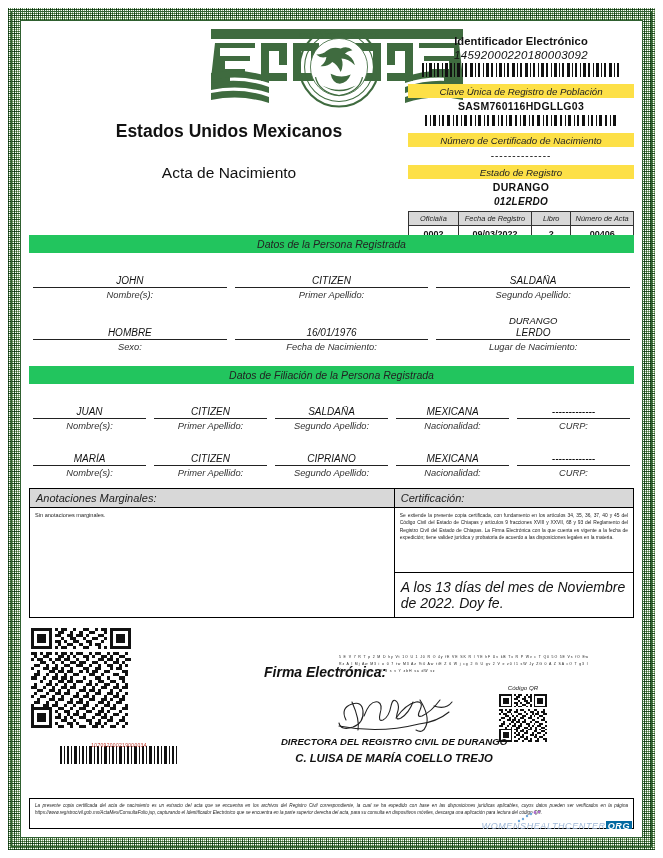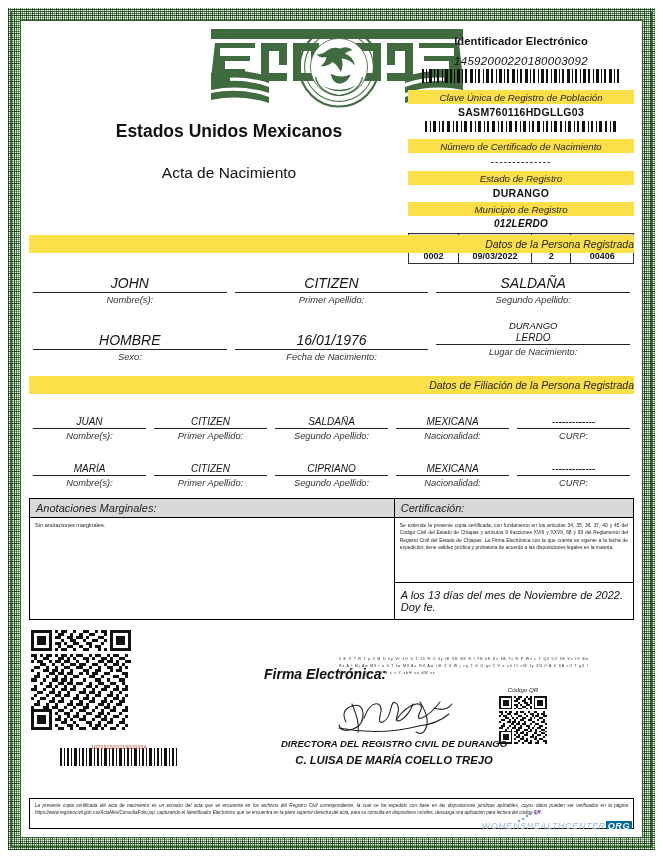--- a/index.html
+++ b/index.html
@@ -107,7 +107,7 @@
     font-size:11.2px;font-weight:bold;color:#111;letter-spacing:.1px;
   }
   .rcol .ident-num{
-    font-size:11.5px;font-style:italic;color:#111;margin-top:8px;
+    font-size:11.5px;font-style:italic;color:#111;margin-top:2px;
     letter-spacing:.3px;
   }
   .band{

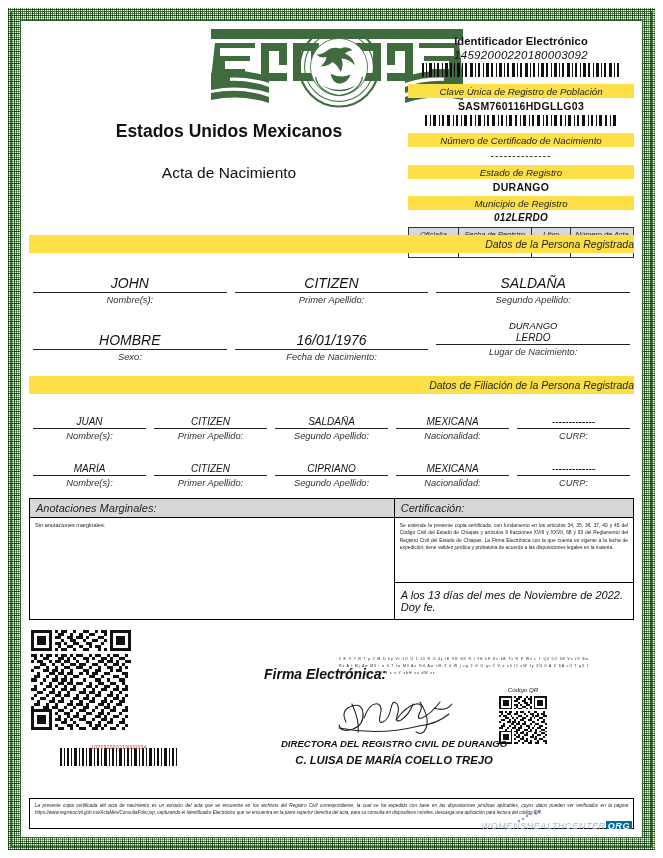--- a/index.html
+++ b/index.html
@@ -418,7 +418,6 @@
         <div class="band">Estado de Registro</div>
         <div class="val">DURANGO</div>
 
-        <div class="band">Municipio de Registro</div>
         <div class="val it">012LERDO</div>
 
         <table class="regtable">

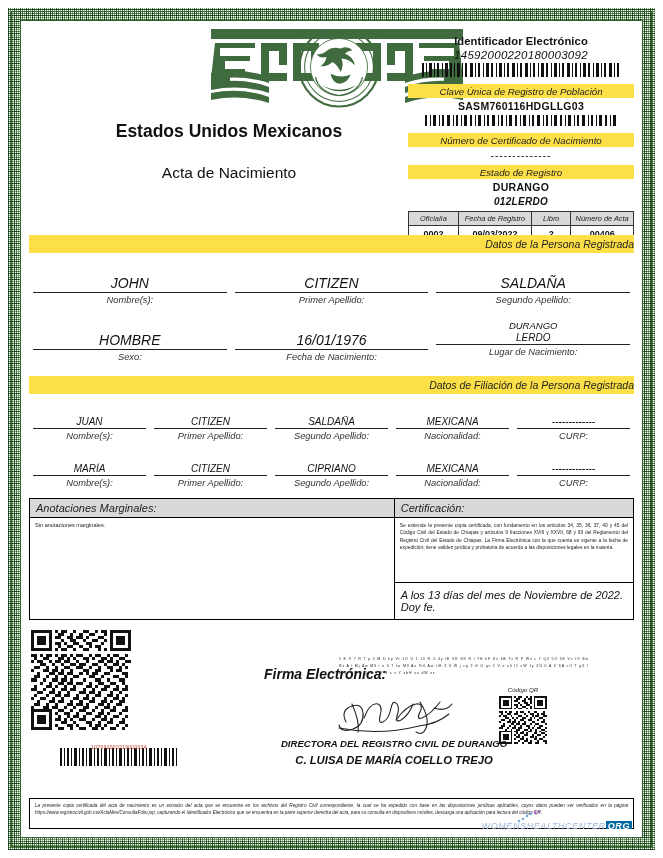--- a/index.html
+++ b/index.html
@@ -142,7 +142,7 @@
 
   
   .sec-band{
-    background:#fde047;text-align:right;
+    background:#22c55e;text-align:center;
     font-size:10.5px;font-style:italic;color:#222;
     padding:3px 0;margin:0;position:relative;z-index:2;
   }

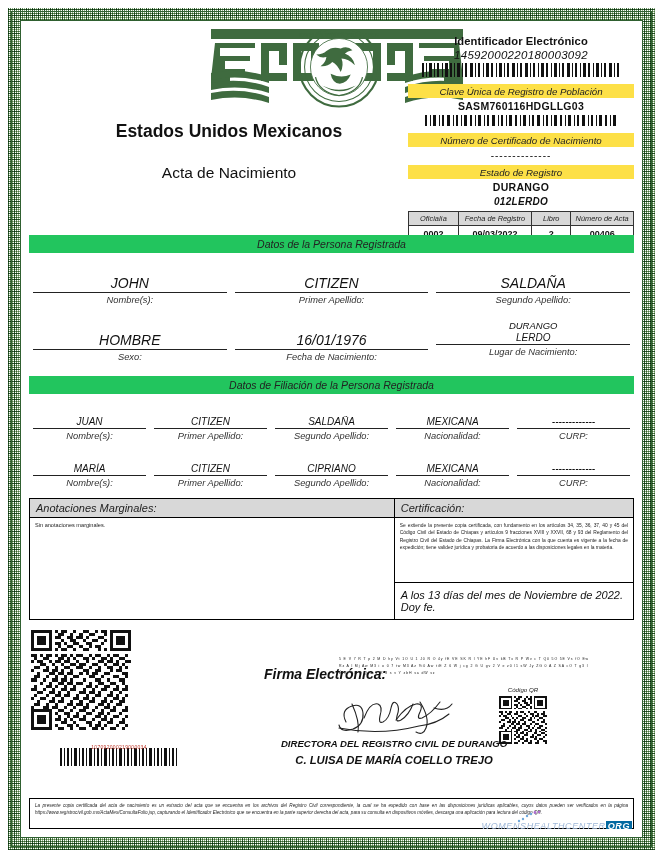--- a/index.html
+++ b/index.html
@@ -152,7 +152,7 @@
   .frow{display:flex;width:100%;}
   .fcell{flex:1;text-align:center;position:relative;}
   .fval{
-    font-size:14px;font-style:italic;color:#111;
+    font-size:10px;font-style:italic;color:#111;
     padding-bottom:1px;white-space:nowrap;overflow:hidden;
   }
   .fval.sm{font-size:10px;}

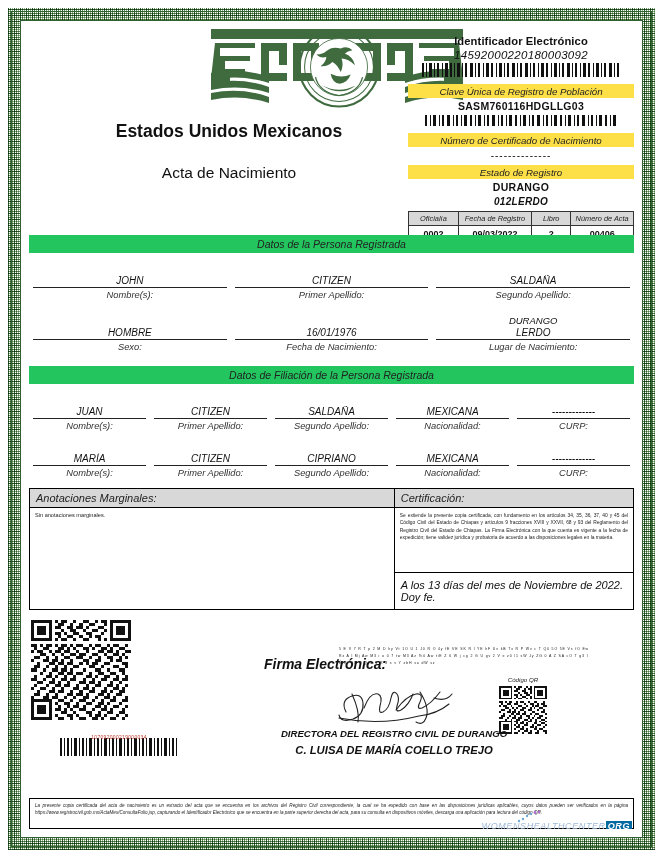--- a/index.html
+++ b/index.html
@@ -183,7 +183,7 @@
   .cert-p{font-size:4.9px;color:#222;line-height:1.5;text-align:justify;}
   .cert-foot{
     border-top:1px solid #000;padding:6px 6px;
-    font-size:11px;font-style:italic;color:#111;
+    font-size:14px;font-style:italic;color:#111;
   }
   .cbox-body.right{height:64px;}
 

